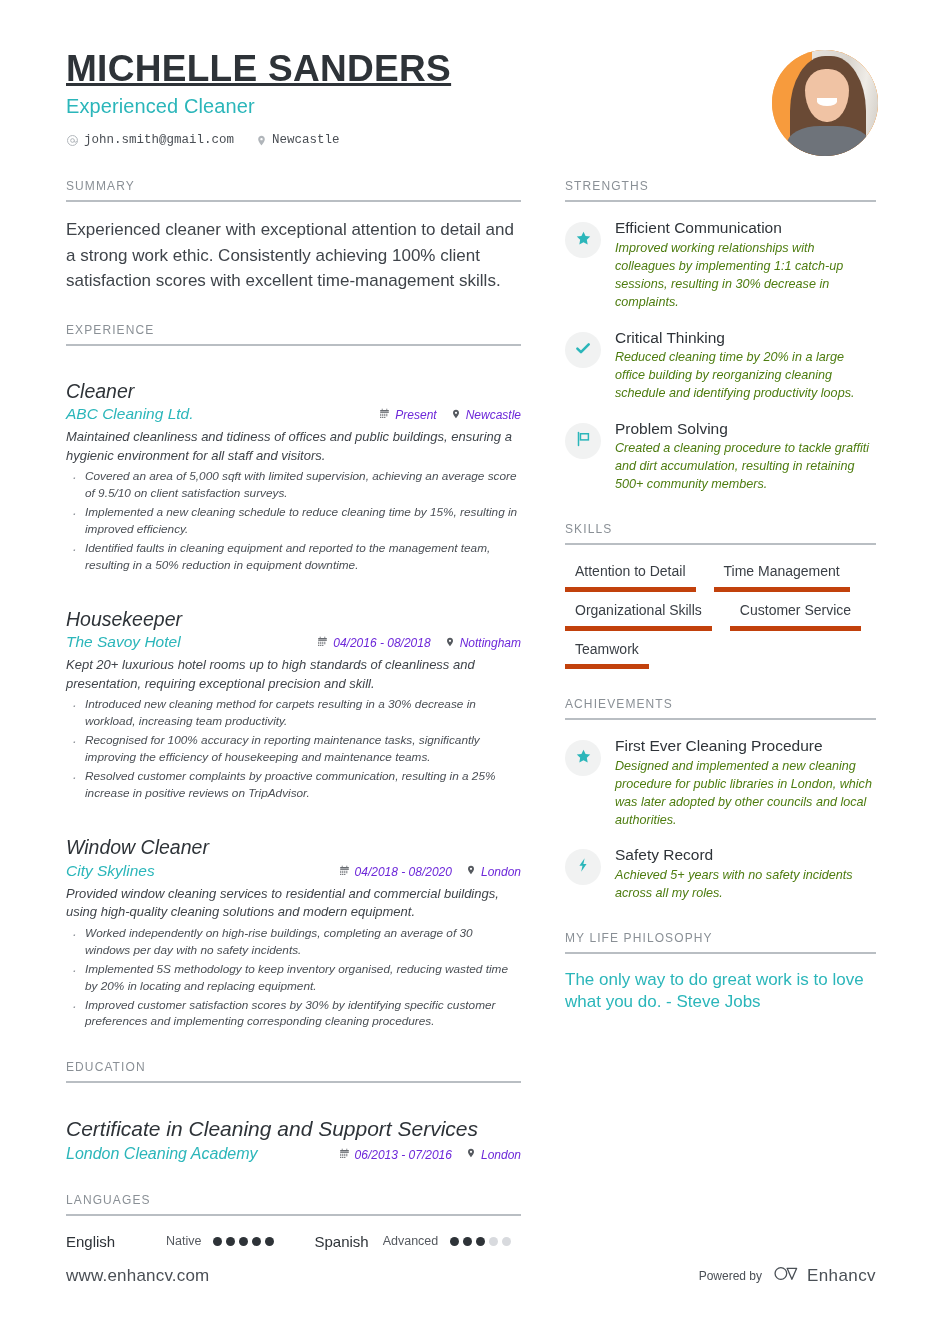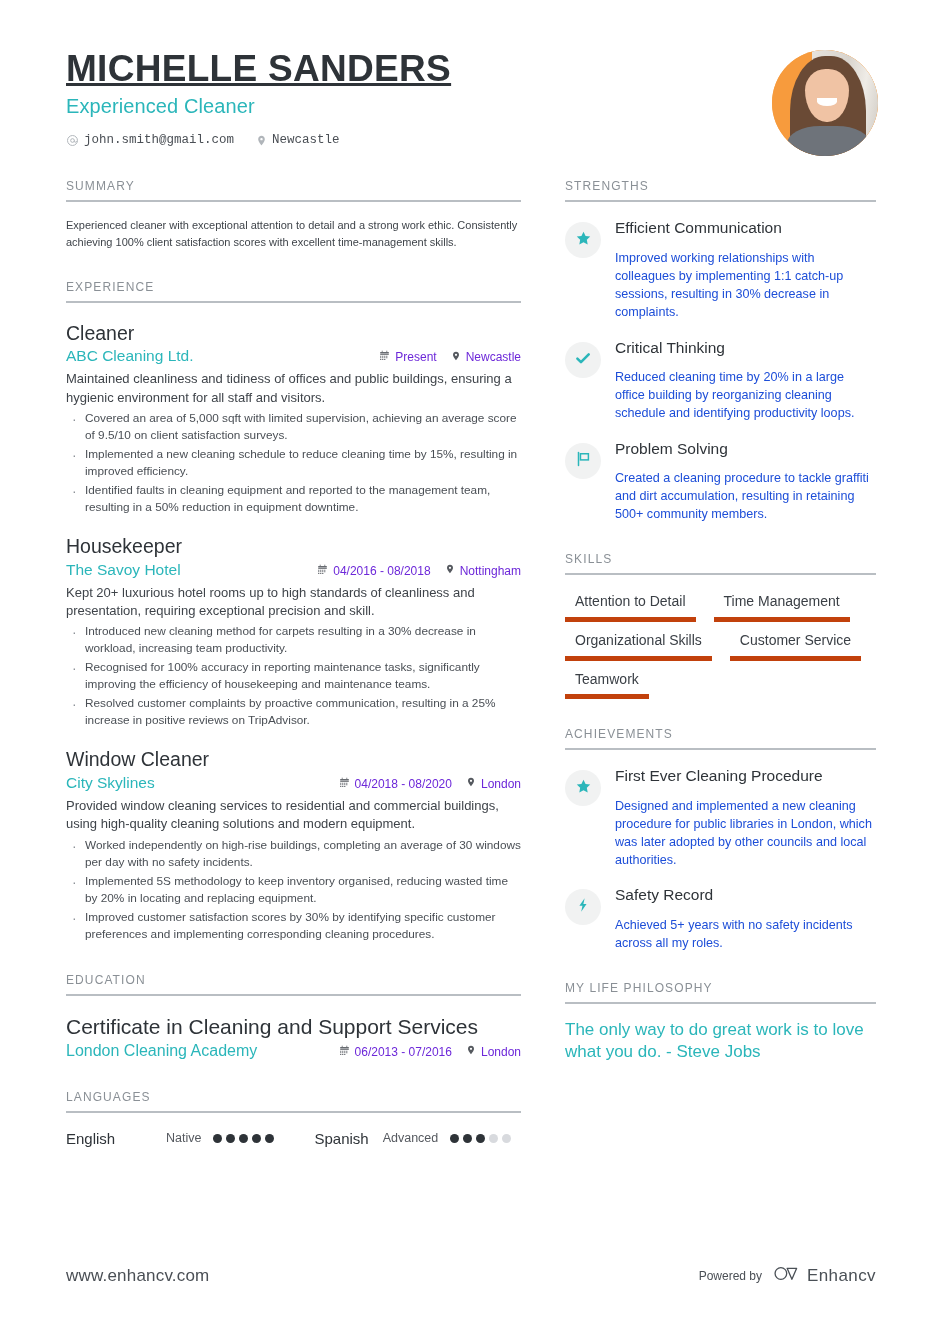--- a/index.html
+++ b/index.html
@@ -102,7 +102,7 @@
   .section-rule { height: 2px; background: #b9bec3; width: 100%; }
 
   .summary-text {
-    font-size: 11px;
+    font-size: 17px;
     line-height: 1.48;
     color: #3f444a;
     margin-top: 15px;

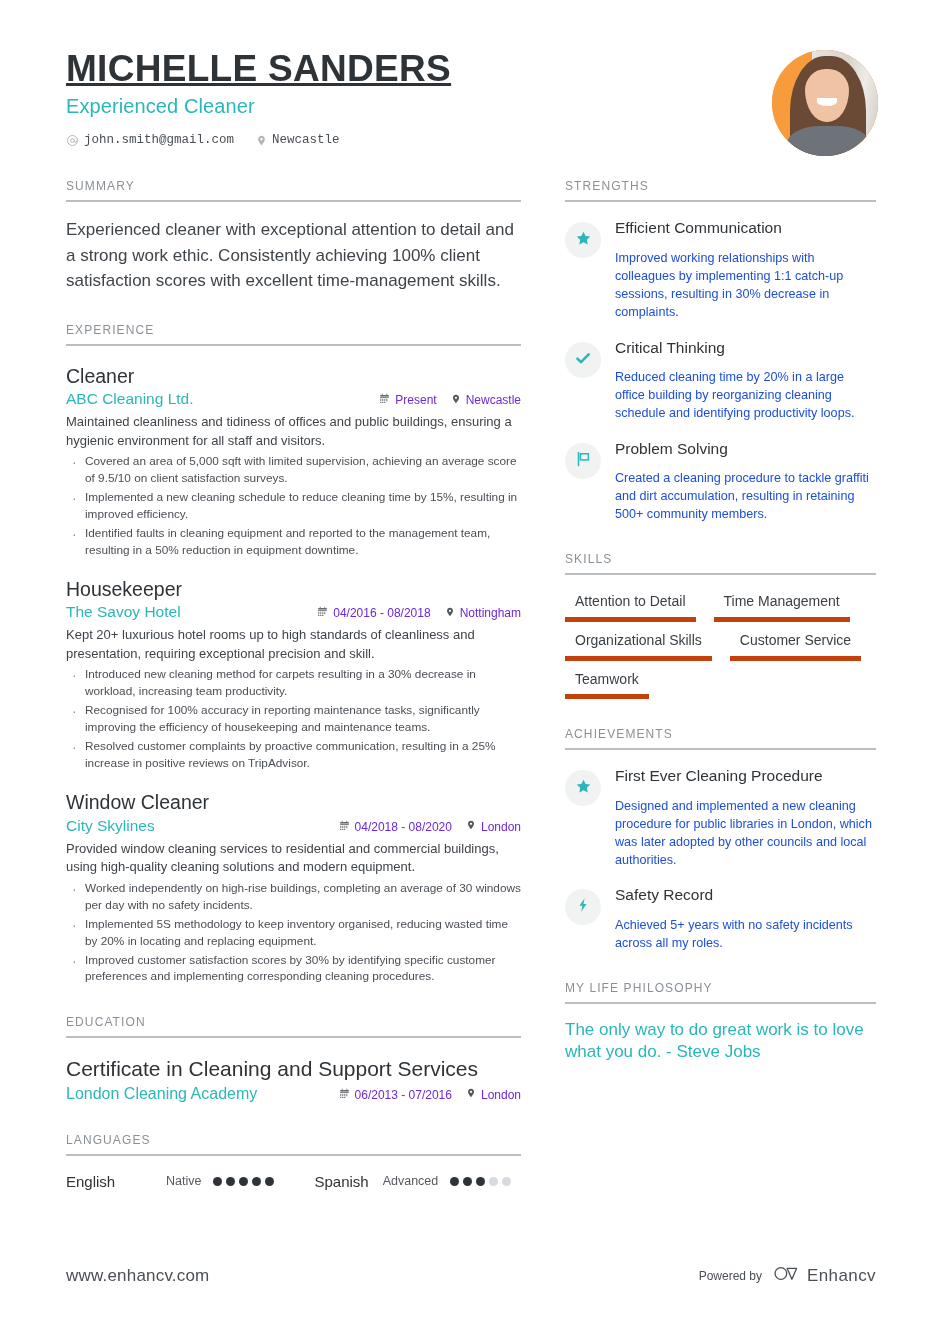--- a/index.html
+++ b/index.html
@@ -183,8 +183,9 @@
   .icon-text {
     font-size: 12.6px;
     line-height: 1.42;
-    color: #1d4ed8;
-    margin-top: 12px;
+    color: #4d7c0f;
+    margin-top: 2px;
+    font-style: italic;
   }
 
   

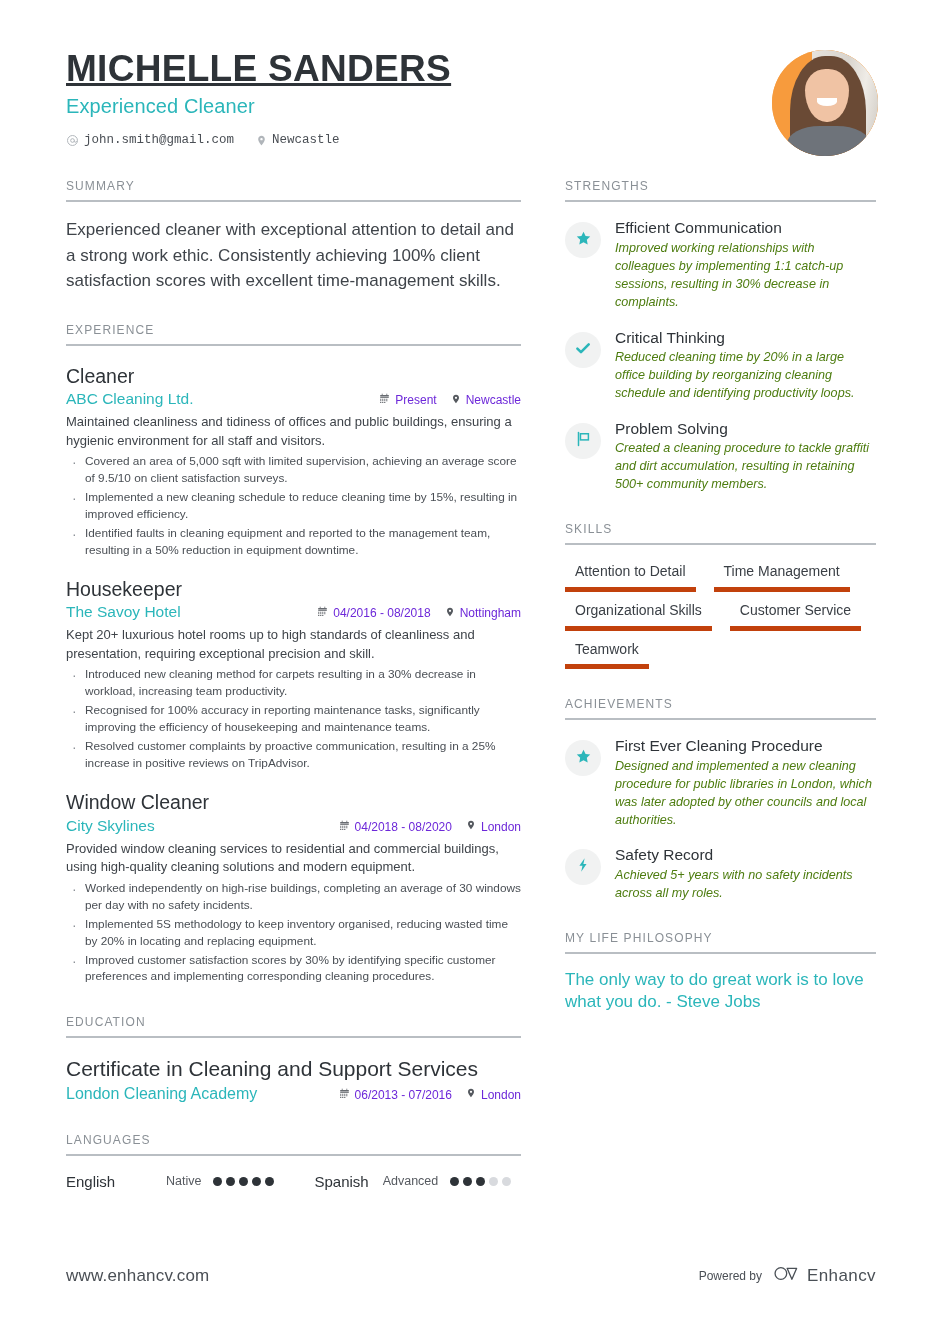--- a/index.html
+++ b/index.html
@@ -109,7 +109,7 @@
   }
 
   
-  .entry { margin-top: 18px; }
+  .entry { margin-top: 33px; font-style: italic; }
   .entry-title {
     font-size: 19.5px;
     color: #2e3338;

